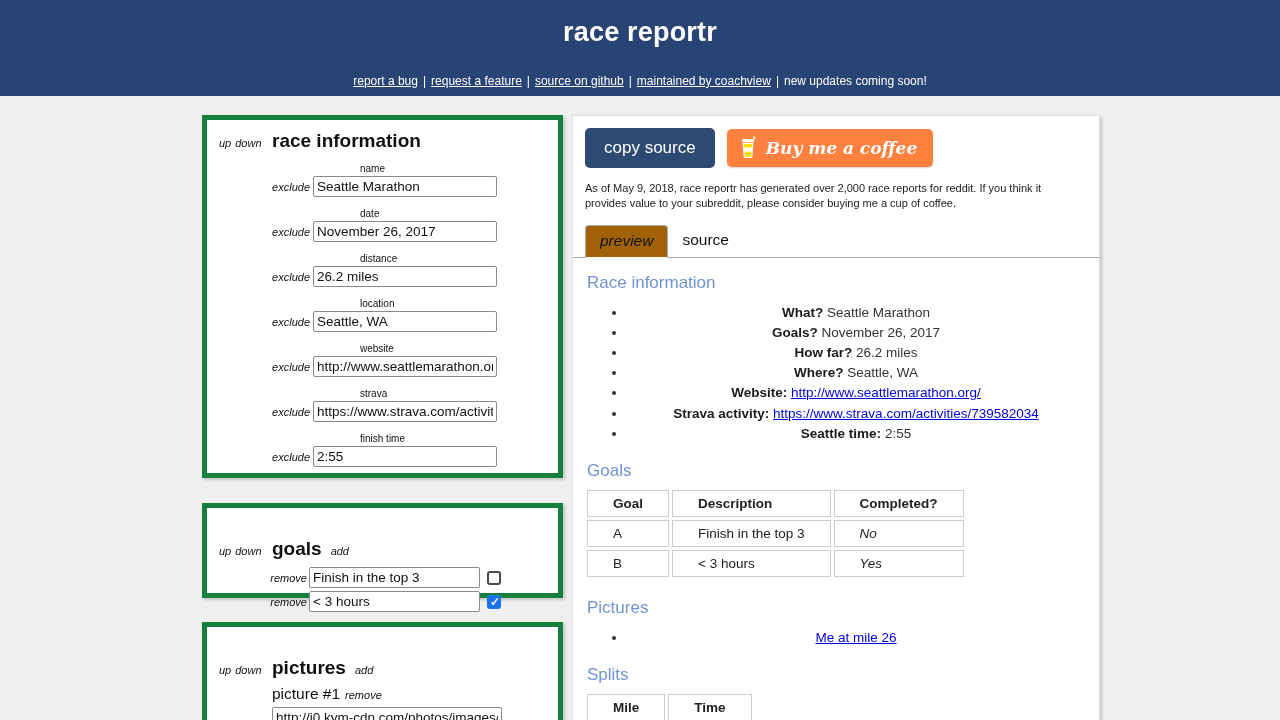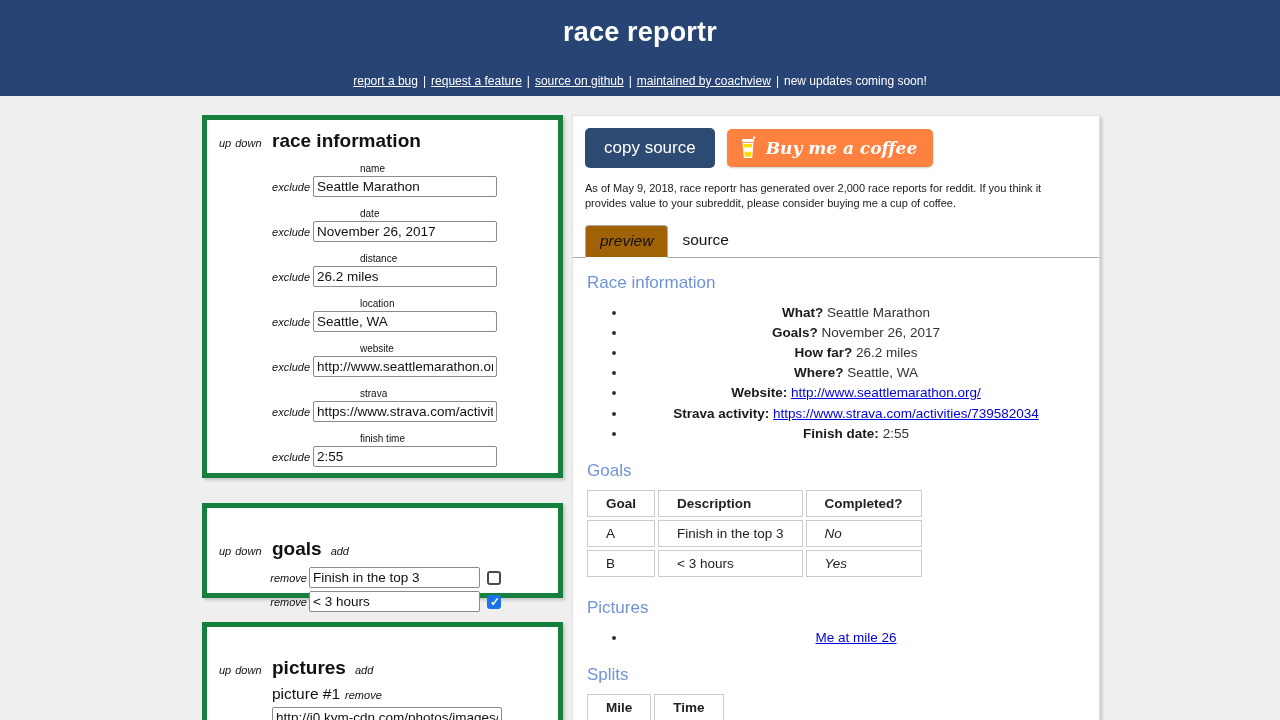--- a/index.html
+++ b/index.html
@@ -232,7 +232,7 @@
         <li><b>Where?</b> <span>Seattle, WA</span></li>
         <li><b>Website:</b> <a>http://www.seattlemarathon.org/</a></li>
         <li><b>Strava activity:</b> <a>https://www.strava.com/activities/739582034</a></li>
-        <li><b>Finish date:</b> <span>2:55</span></li>
+        <li><b>Seattle time:</b> <span>2:55</span></li>
       </ul>
 
       <div class="pv-h">Goals</div>

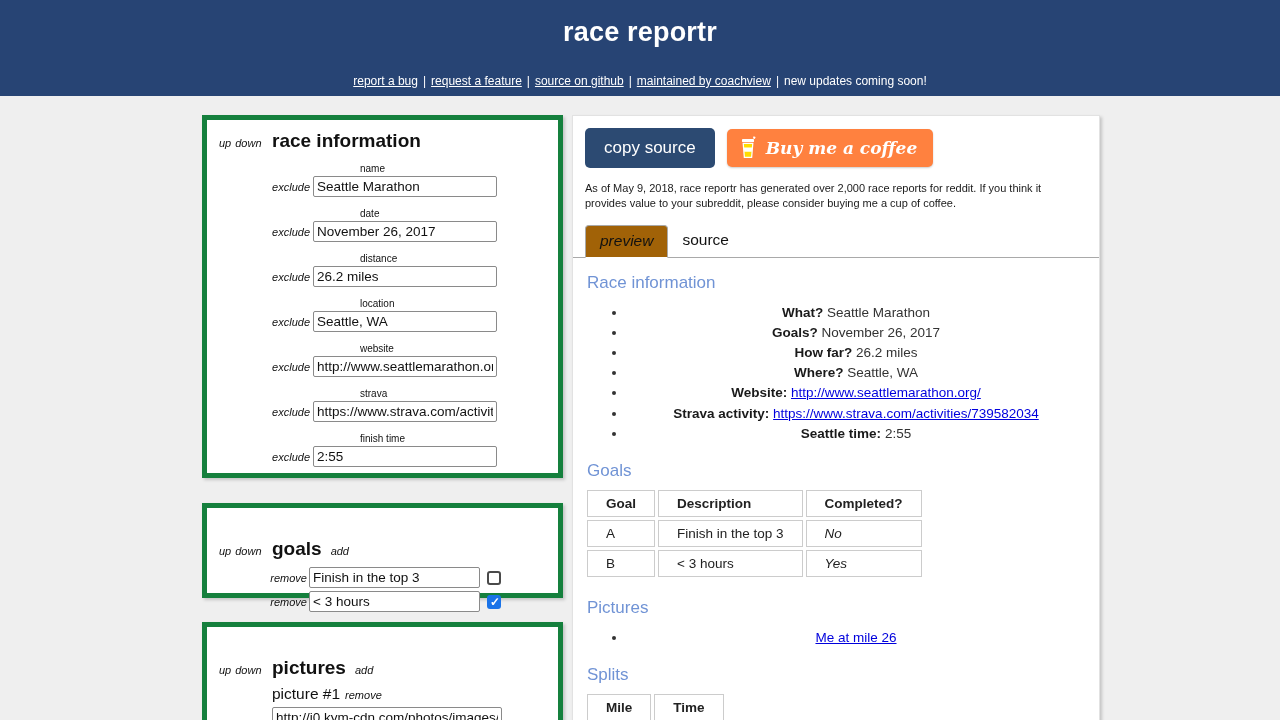--- a/index.html
+++ b/index.html
@@ -90,7 +90,7 @@
   .preview a { color:#0000dd; text-decoration:underline; cursor:pointer; }
 
   table.pv-table { border-collapse:separate; border-spacing:3px; margin:4px 0 6px -3px; }
-  .pv-table th, .pv-table td { border:1px solid #ccc; padding:5px 18px; font-size:13.5px; text-align:left; background:#fff; color:#222; }
+  .pv-table th, .pv-table td { border:1px solid #ccc; padding:5px 25px; font-size:13.5px; text-align:left; background:#fff; color:#222; }
   .pv-table th { font-weight:bold; }
   .pv-table td.ital { font-style:italic; }
   #goals-table td:nth-child(1) { min-width:43px; }

